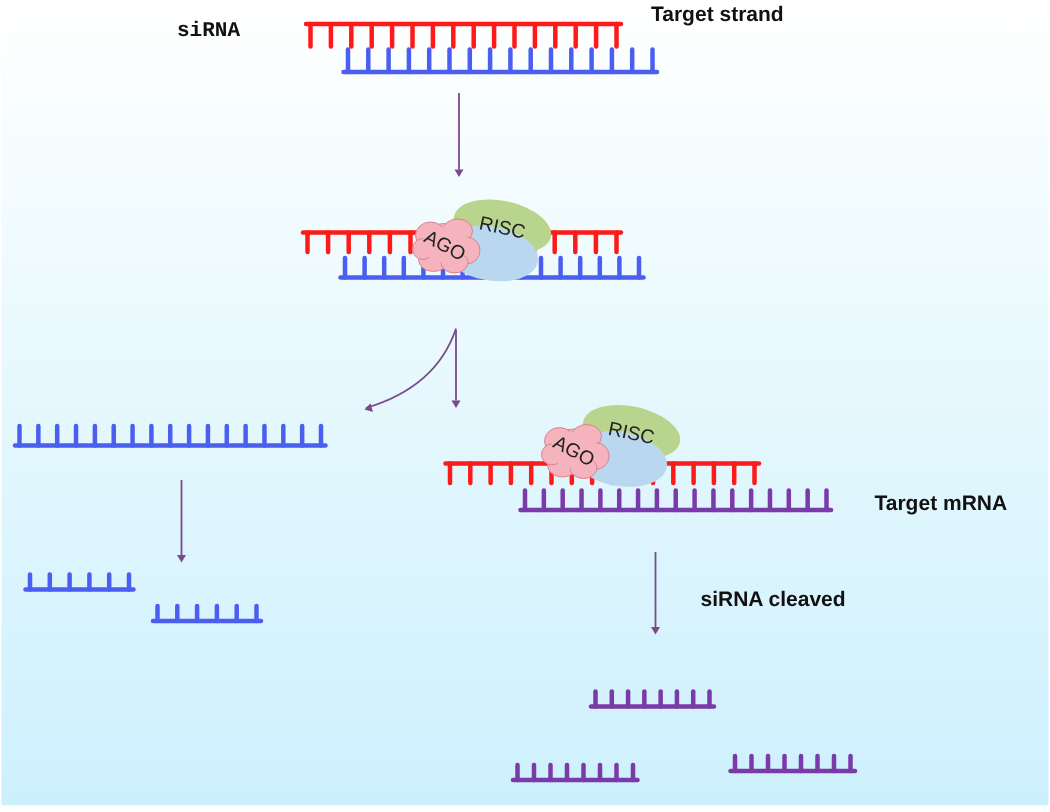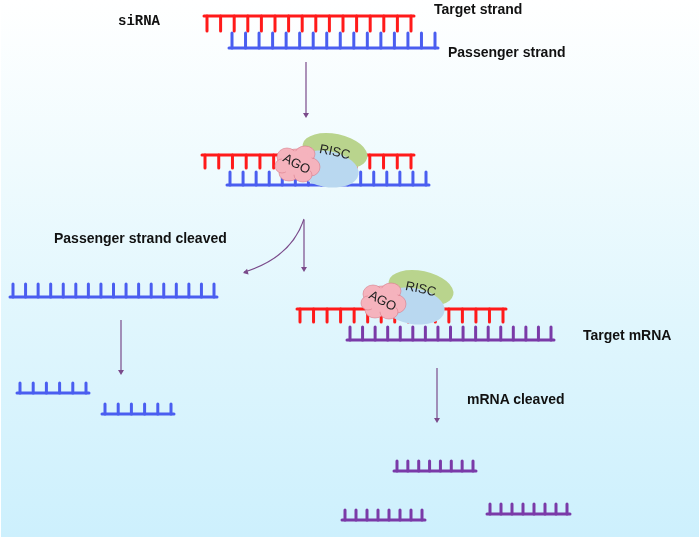--- a/index.html
+++ b/index.html
@@ -259,7 +259,6 @@
 
   <div class="label" style="left:117px;top:13px;font-family:Liberation Mono, monospace;">siRNA</div>
   <div class="label" style="left:433px;top:1px;">Target strand</div>
-  <div class="label" style="left:447px;top:44px;">Passenger strand</div>
   <div class="label" style="left:53px;top:230px;">Passenger strand  cleaved</div>
   <div class="label" style="left:582px;top:327px;">Target  mRNA</div>
   <div class="label" style="left:466px;top:391px;">mRNA cleaved</div>

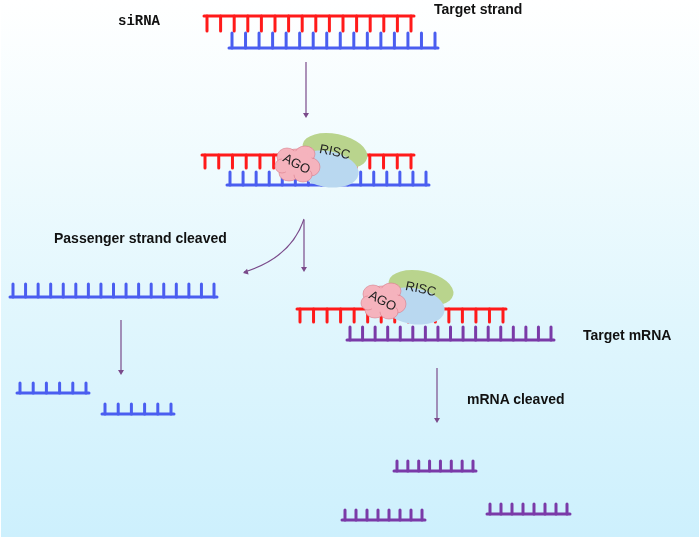--- a/index.html
+++ b/index.html
@@ -259,7 +259,6 @@
 
   <div class="label" style="left:117px;top:13px;font-family:Liberation Mono, monospace;">siRNA</div>
   <div class="label" style="left:433px;top:1px;">Target strand</div>
-  <div class="label" style="left:53px;top:230px;">Passenger strand  cleaved</div>
   <div class="label" style="left:582px;top:327px;">Target  mRNA</div>
   <div class="label" style="left:466px;top:391px;">mRNA cleaved</div>
 </div>

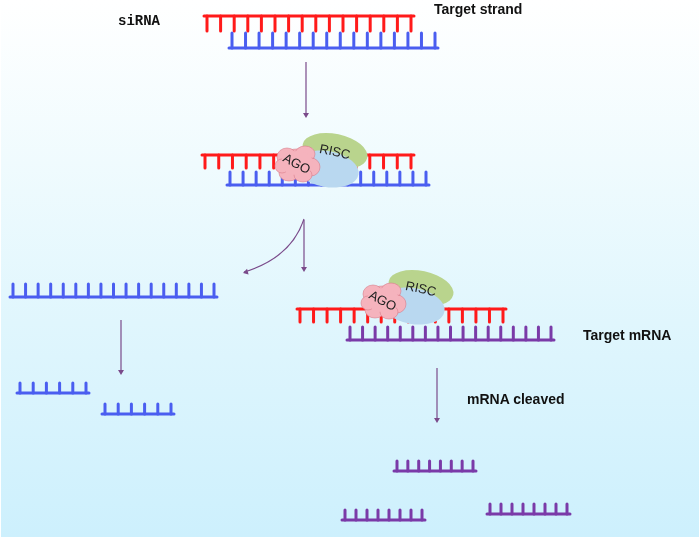--- a/index.html
+++ b/index.html
@@ -260,7 +260,7 @@
   <div class="label" style="left:117px;top:13px;font-family:Liberation Mono, monospace;">siRNA</div>
   <div class="label" style="left:433px;top:1px;">Target strand</div>
   <div class="label" style="left:582px;top:327px;">Target  mRNA</div>
-  <div class="label" style="left:466px;top:391px;">mRNA cleaved</div>
+  <div class="label" style="left:466px;top:391px;">siRNA cleaved</div>
 </div>
 
 </body></html>

